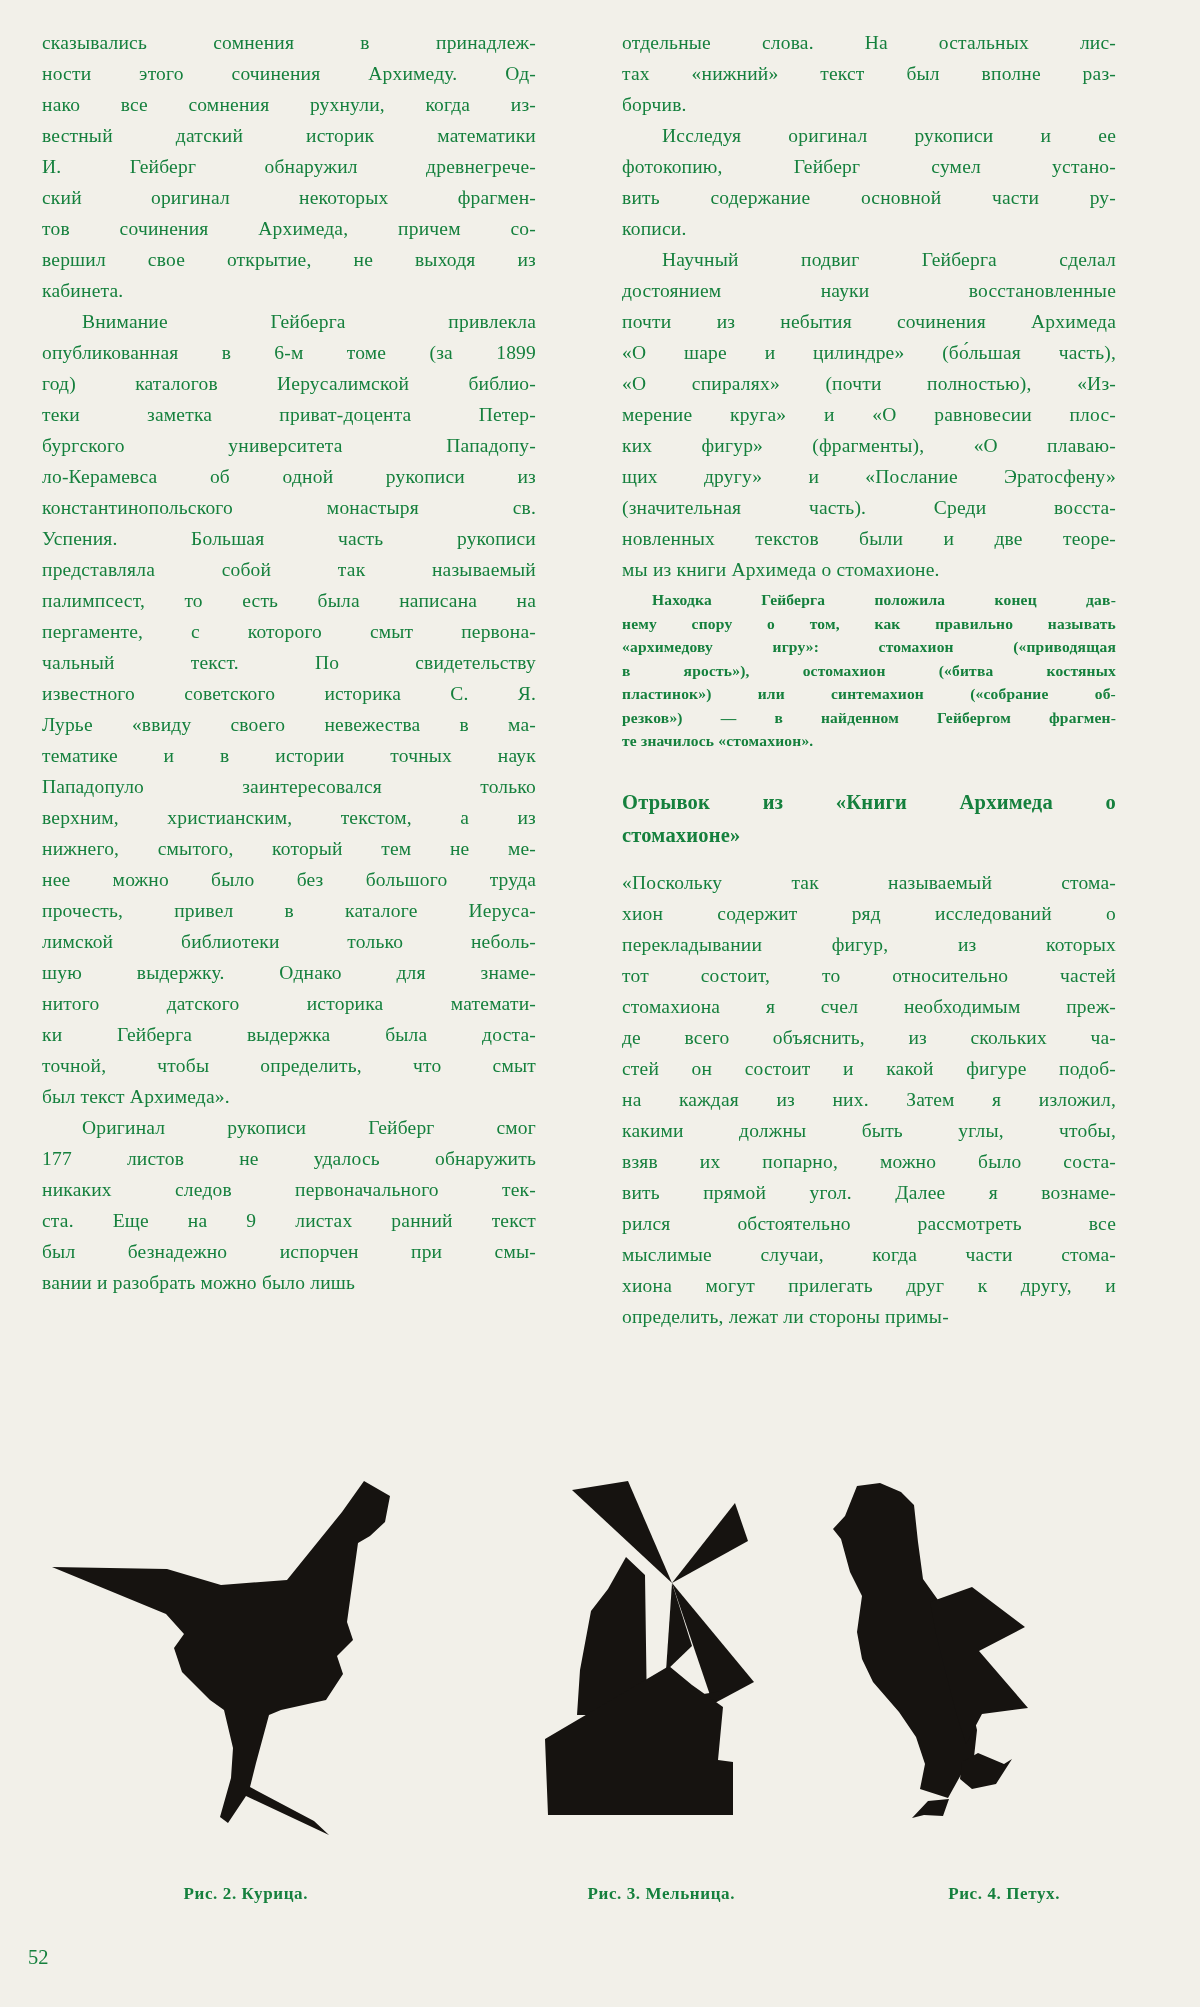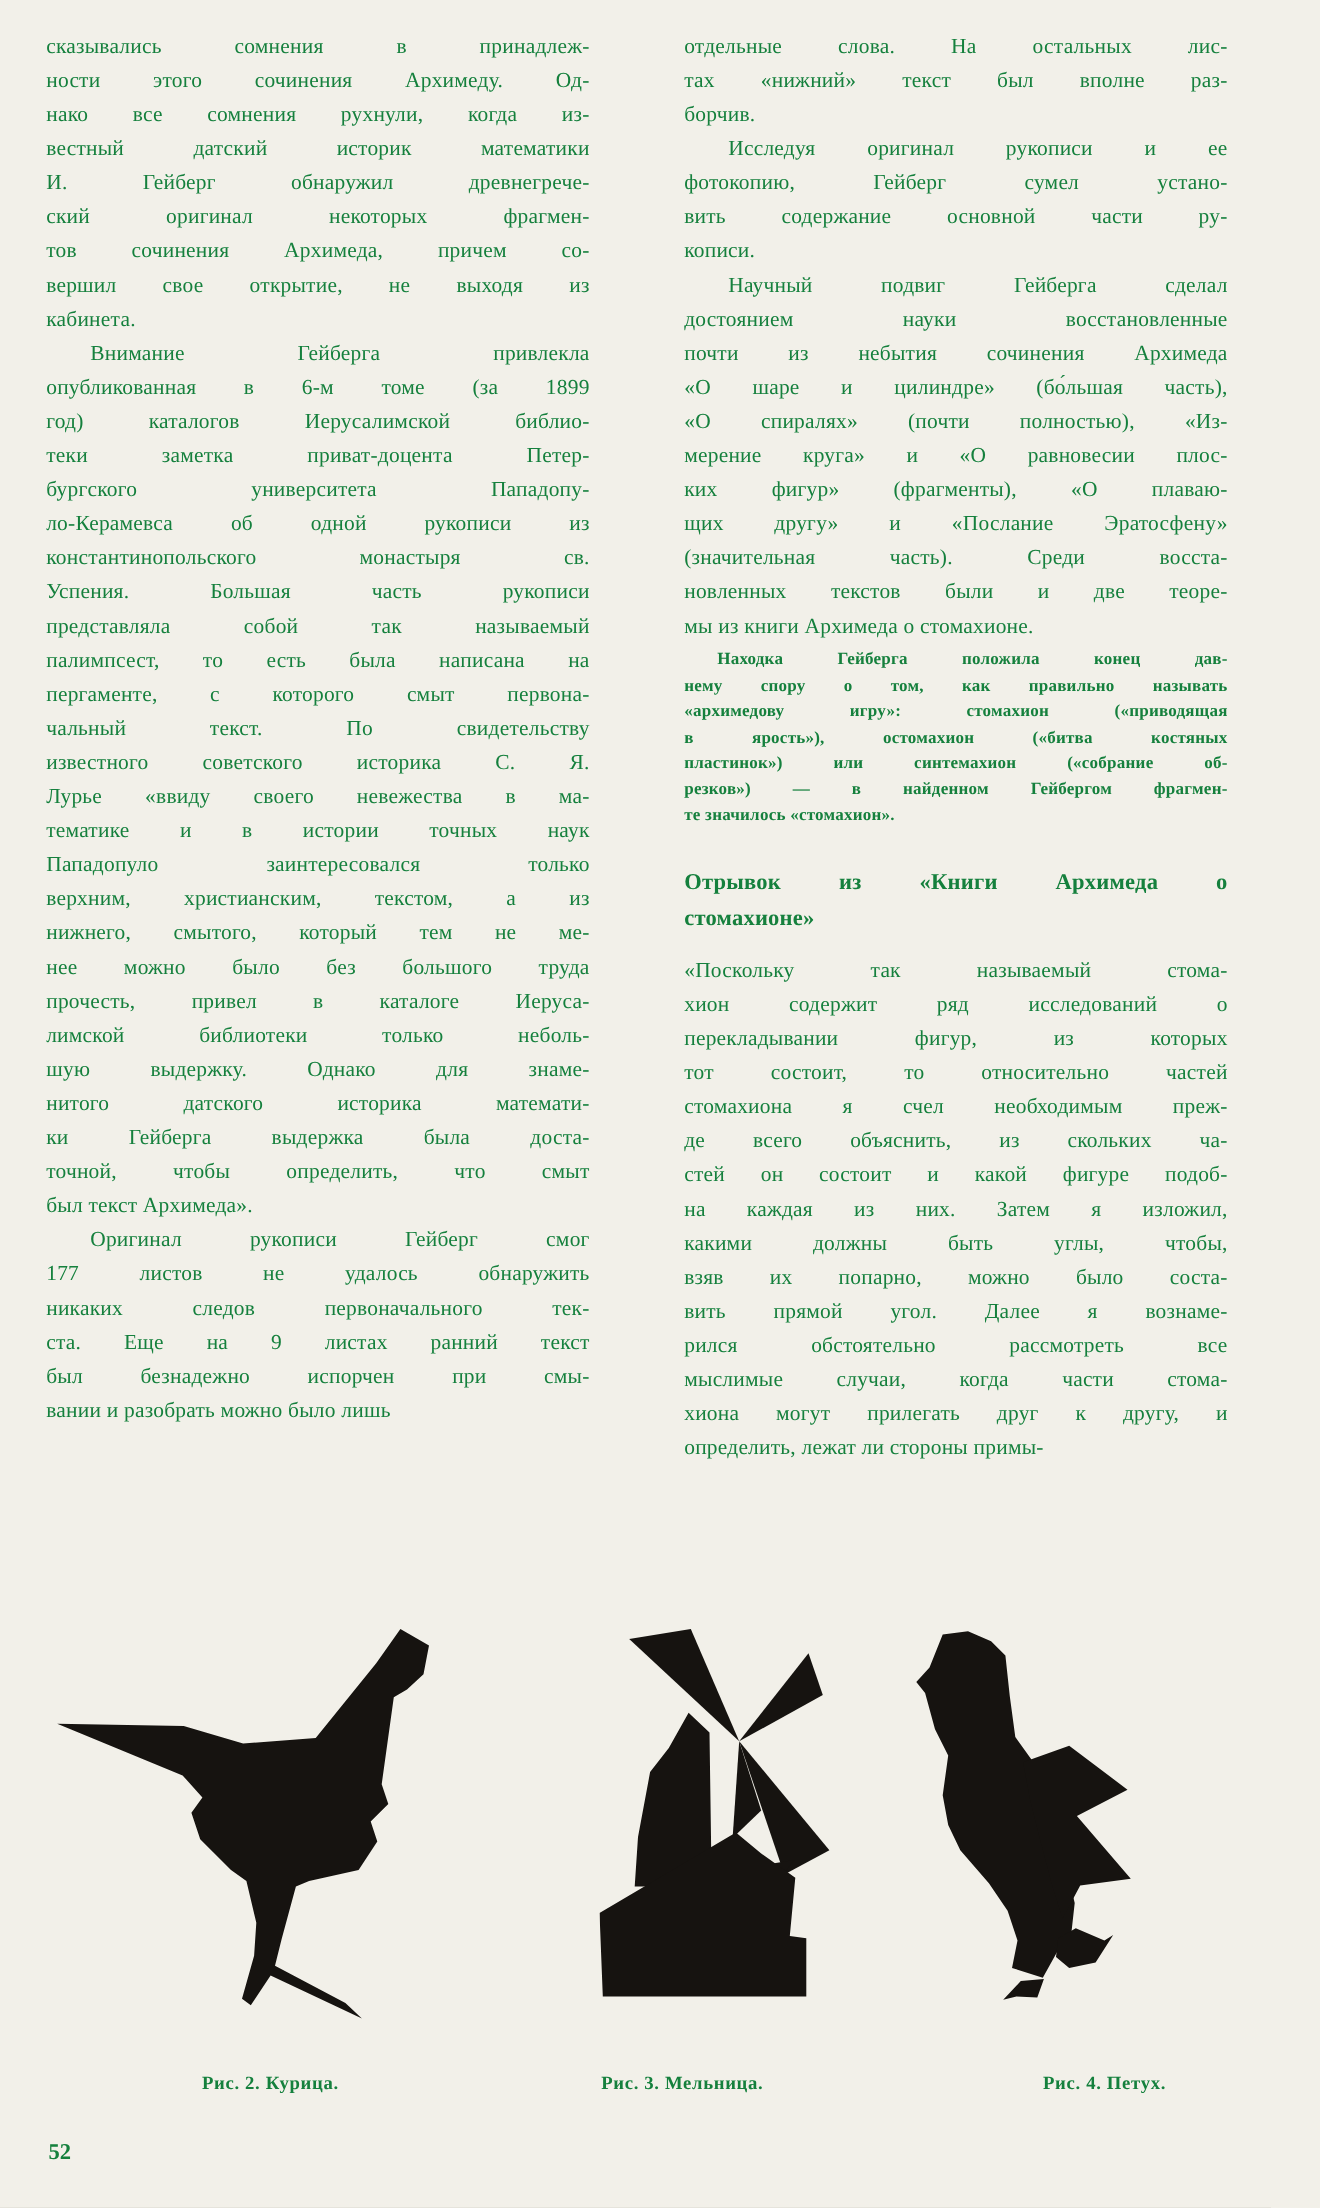--- a/index.html
+++ b/index.html
@@ -25,7 +25,7 @@
     font-weight:700;font-size:17px;letter-spacing:0.6px;
   }
   .caption-1{left:48px;}
-  .caption-2{left:434px;}
+  .caption-2{left:475px;}
   .caption-3{left:800px;}
   .page-number{position:absolute;left:44px;top:1946px;font-weight:700;font-size:20.5px;}
   .silhouette{fill:#161310;stroke:none;}

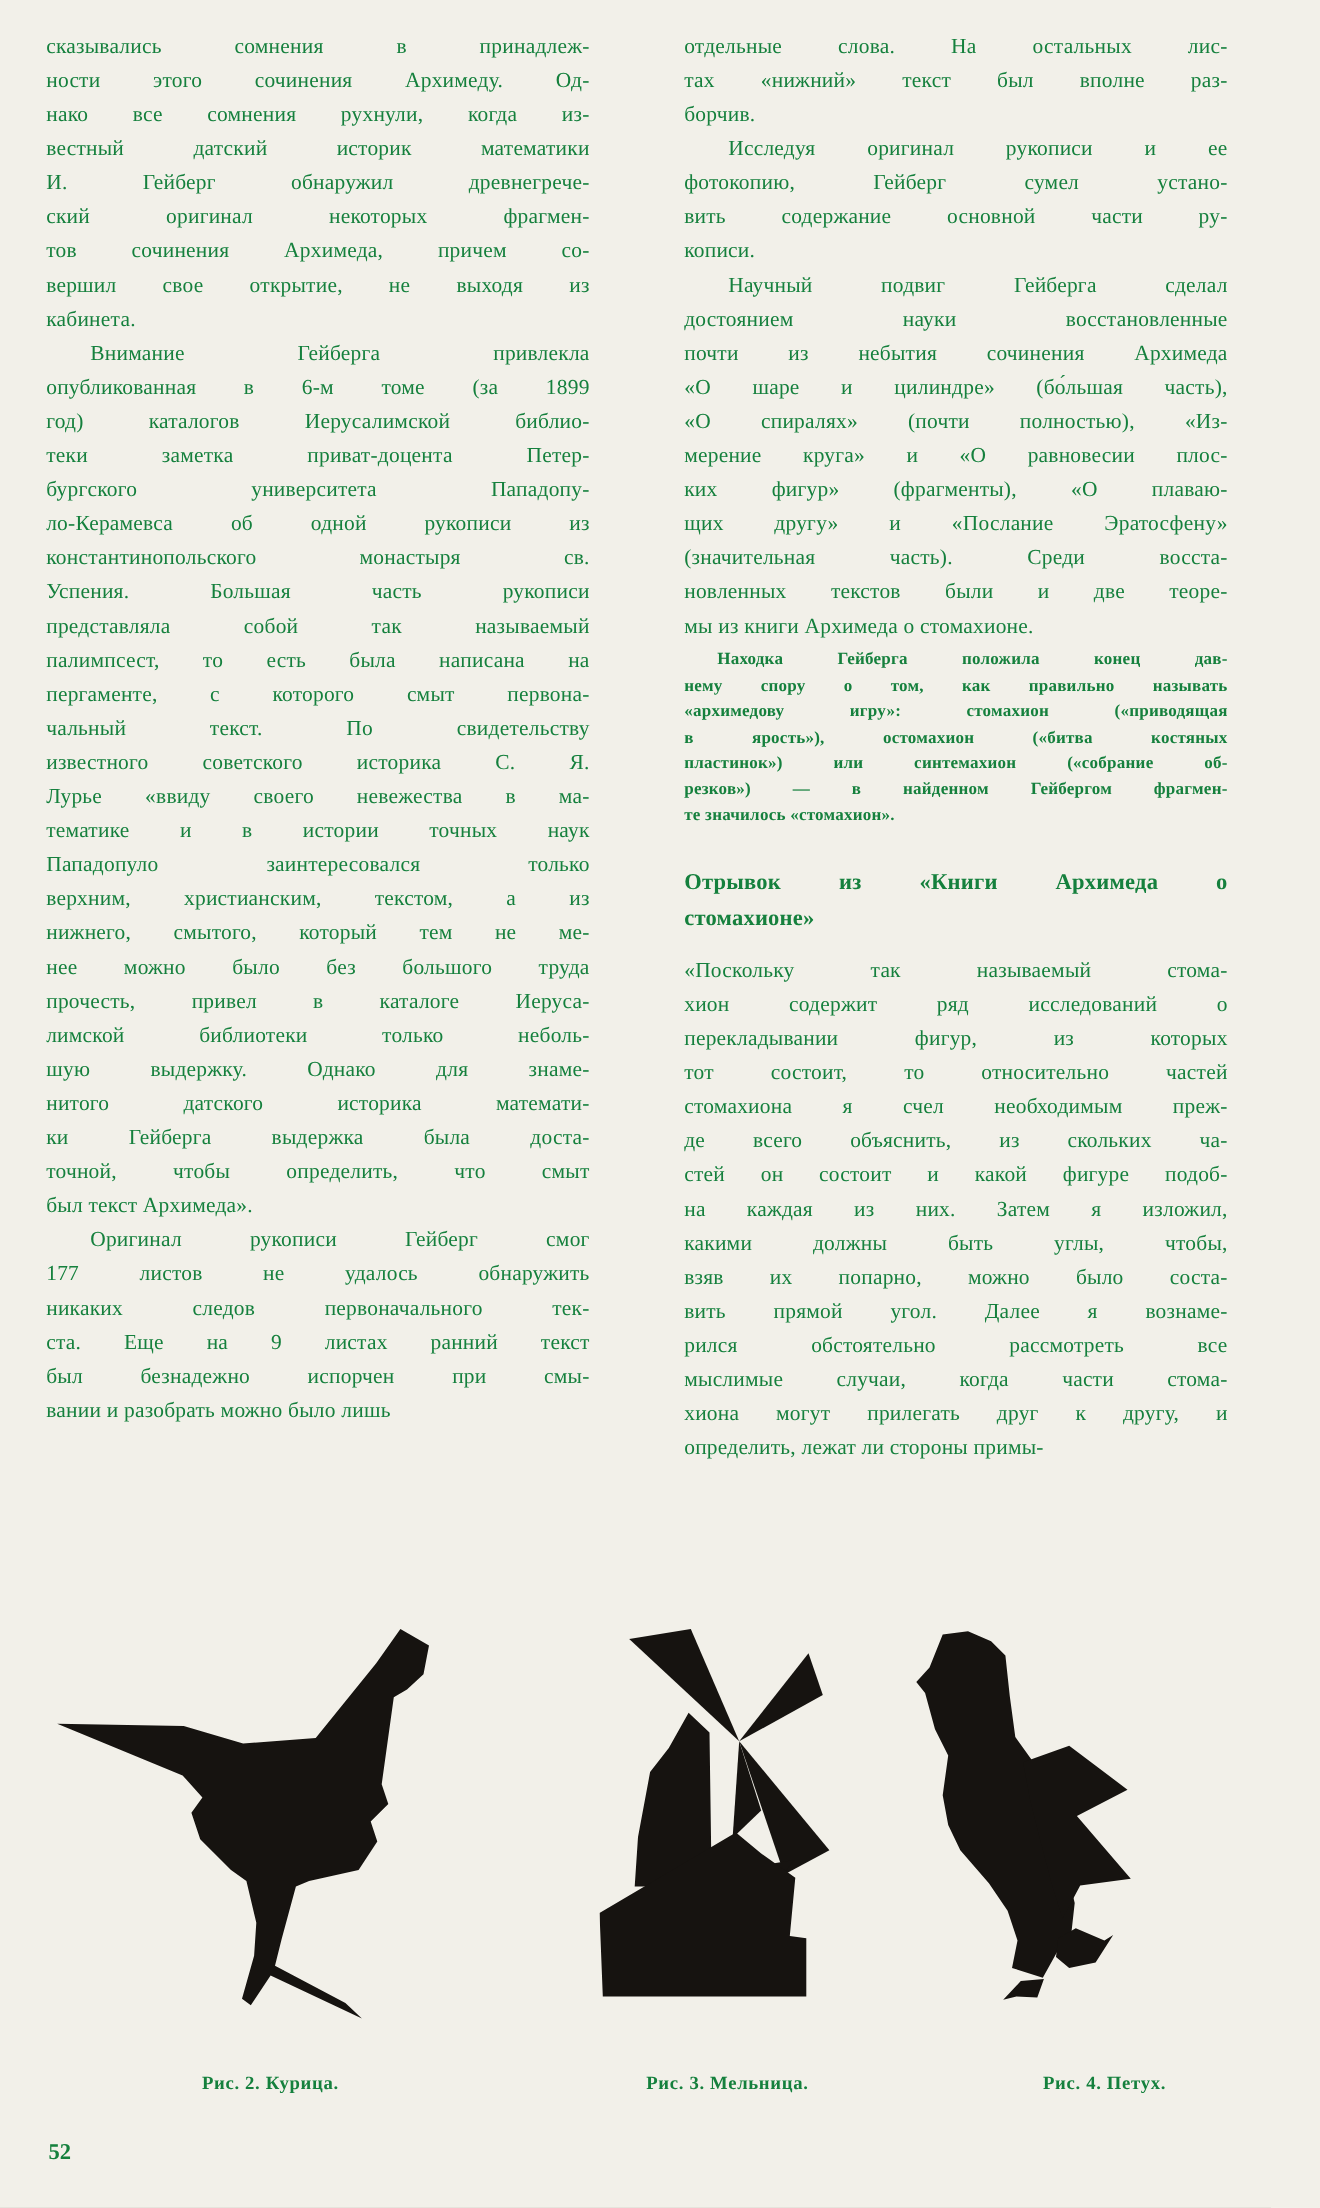--- a/index.html
+++ b/index.html
@@ -27,7 +27,7 @@
   .caption-1{left:48px;}
   .caption-2{left:475px;}
   .caption-3{left:800px;}
-  .page-number{position:absolute;left:44px;top:1946px;font-weight:700;font-size:20.5px;}
+  .page-number{position:absolute;left:28px;top:1946px;font-weight:400;font-size:20.5px;}
   .silhouette{fill:#161310;stroke:none;}
 </style>
 </head>

